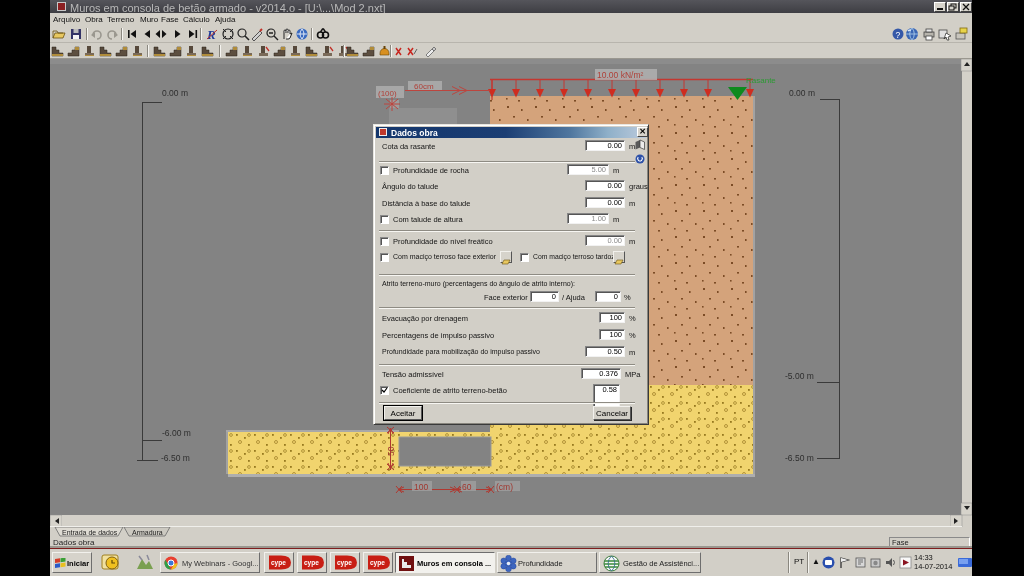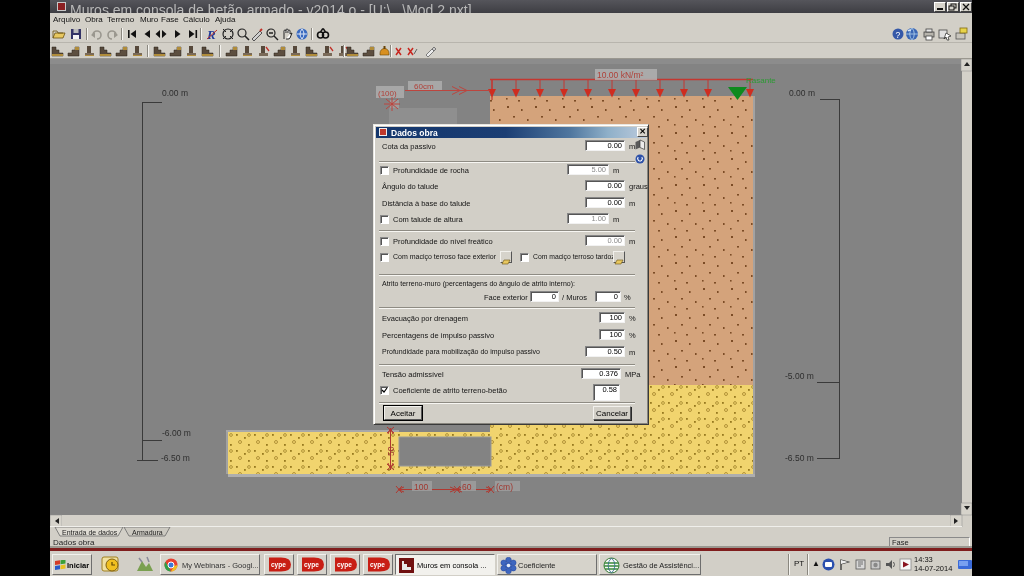--- a/index.html
+++ b/index.html
@@ -6,7 +6,7 @@
 .abs{position:absolute}
 #stage{position:absolute;left:0;top:0;width:1024px;height:576px;background:#000}
 #app{position:absolute;left:50px;top:0;width:922px;height:576px;background:#d2cfc7}
-.titlebar{position:absolute;left:0;top:0;width:922px;height:13px;background:linear-gradient(180deg,#55555b,#3e3e43);color:#b8b8b8;font-size:14px}
+.titlebar{position:absolute;left:0;top:0;width:922px;height:13px;background:linear-gradient(180deg,#55555b,#3e3e43);color:#b8b8b8;font-size:11px}
 .menubar{position:absolute;left:0;top:13px;width:922px;height:13px;background:#d2cfc7;font-size:8px;color:#111}
 .menubar span{position:absolute;top:2px}
 .tb1{position:absolute;left:0;top:26px;width:922px;height:17px;background:#d2cfc7;border-bottom:1px solid #b8b5ad}

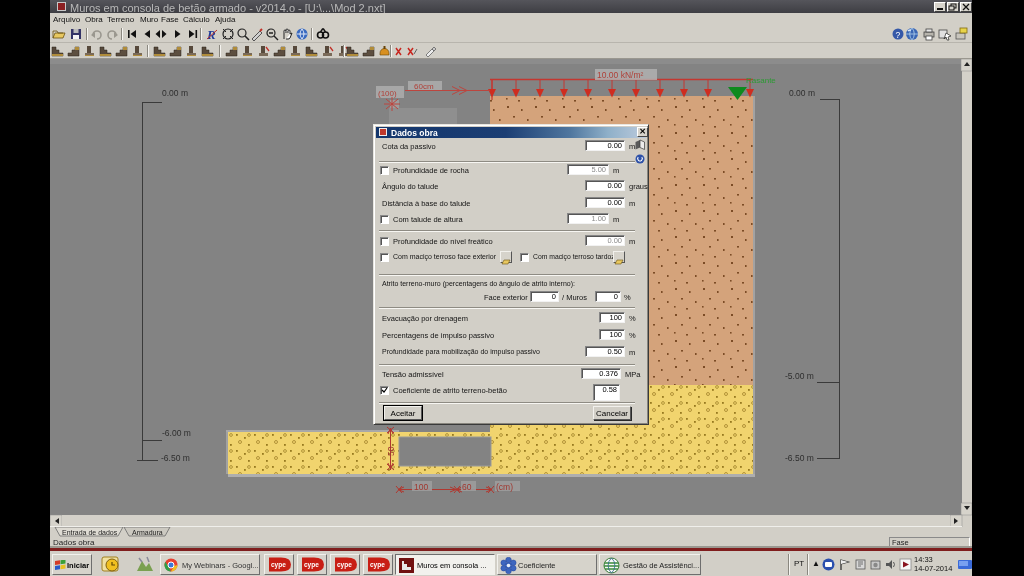--- a/index.html
+++ b/index.html
@@ -560,7 +560,7 @@
     <div class="abs" style="left:261px;top:0px;width:11px;height:10px;background:#d6d3cb;border:1px solid #fff;border-right-color:#444;border-bottom-color:#444;color:#000;font-size:8px;line-height:8px;text-align:center">✕</div>
   </div>
   <div id="dlgbody">
-        <div class="lbl" style="left:8px;top:17px">Cota da passivo</div>
+        <div class="lbl" style="left:8px;top:17px">Cota da rasante</div>
         <div class="tbox" style="left:211px;top:15px;width:40px;height:11px">0.00</div>
         <div class="lbl" style="left:255px;top:17px">m</div>
         <div class="sep" style="top:36px"></div>

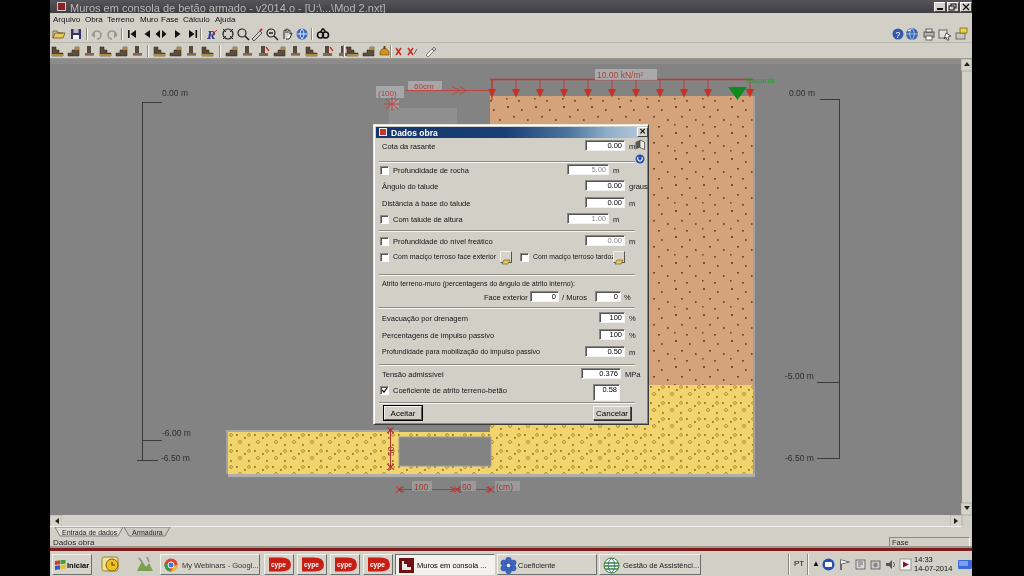--- a/index.html
+++ b/index.html
@@ -597,7 +597,7 @@
         <div class="lbl" style="left:8px;top:155px;font-size:7px">Atrito terreno-muro (percentagens do ângulo de atrito interno):</div>
         <div class="lbl" style="left:110px;top:168px">Face exterior</div>
         <div class="tbox" style="left:156px;top:166px;width:29px;height:11px">0</div>
-        <div class="lbl" style="left:188px;top:168px">/ Muros</div>
+        <div class="lbl" style="left:188px;top:168px">/ Ajuda</div>
         <div class="tbox" style="left:221px;top:166px;width:26px;height:11px">0</div>
         <div class="lbl" style="left:250px;top:168px">%</div>
         <div class="sep" style="top:182px"></div>

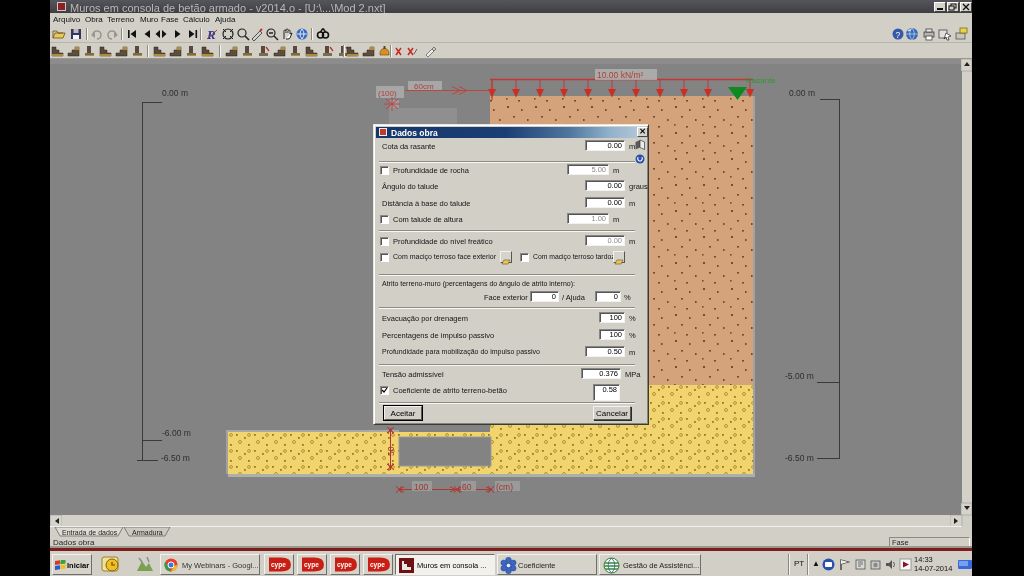--- a/index.html
+++ b/index.html
@@ -620,7 +620,7 @@
           </svg>
         </div>
         <div class="lbl" style="left:19px;top:261px">Coeficiente de atrito terreno-betão</div>
-        <div class="tbox" style="left:219px;top:259px;width:27px;height:17px">0.58</div>
+        <div class="tbox" style="left:219px;top:259px;width:27px;height:27px">0.58</div>
         <div class="sep" style="top:277px"></div>
         <div class="btn" style="left:10px;top:281px;width:38px;height:14px;outline:1px solid #000;line-height:13px">Aceitar</div>
         <div class="btn" style="left:219px;top:281px;width:38px;height:14px;line-height:13px">Cancelar</div>

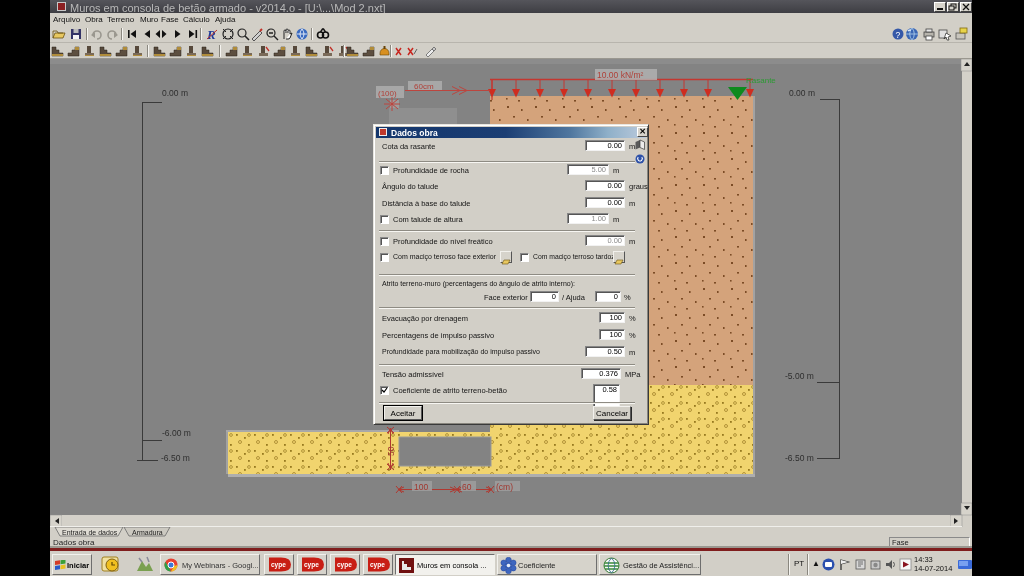--- a/index.html
+++ b/index.html
@@ -24,7 +24,7 @@
 .btn{position:absolute;background:#d2cfc7;border:1px solid #f2f1ed;border-right-color:#585858;border-bottom-color:#585858;box-shadow:1px 1px 0 #2a2a2a;font-size:8px;color:#000;text-align:center}
 .tabbar{position:absolute;left:0;top:527px;width:922px;height:10px;background:#d2cfc7}
 .statusbar{position:absolute;left:0;top:537px;width:922px;height:11px;background:#d2cfc7;font-size:8px;color:#222}
-.taskbar{position:absolute;left:0;top:548px;width:922px;height:16px;background:#d2cfc7;border-top:3px solid #7f1d1d;box-shadow:0 -2px 0 #9a978f}
+.taskbar{position:absolute;left:0;top:548px;width:922px;height:16px;background:#d2cfc7;border-top:1px solid #7f1d1d;box-shadow:0 -2px 0 #9a978f}
 .tbtn{position:absolute;top:3px;height:21px;background:#d6d3cb;border:1px solid #f2f1ed;border-right-color:#6e6e6e;border-bottom-color:#6e6e6e;font-size:7.5px;color:#222;overflow:hidden;white-space:nowrap}
 .tico{position:absolute;top:4px;height:19px}
 </style></head>

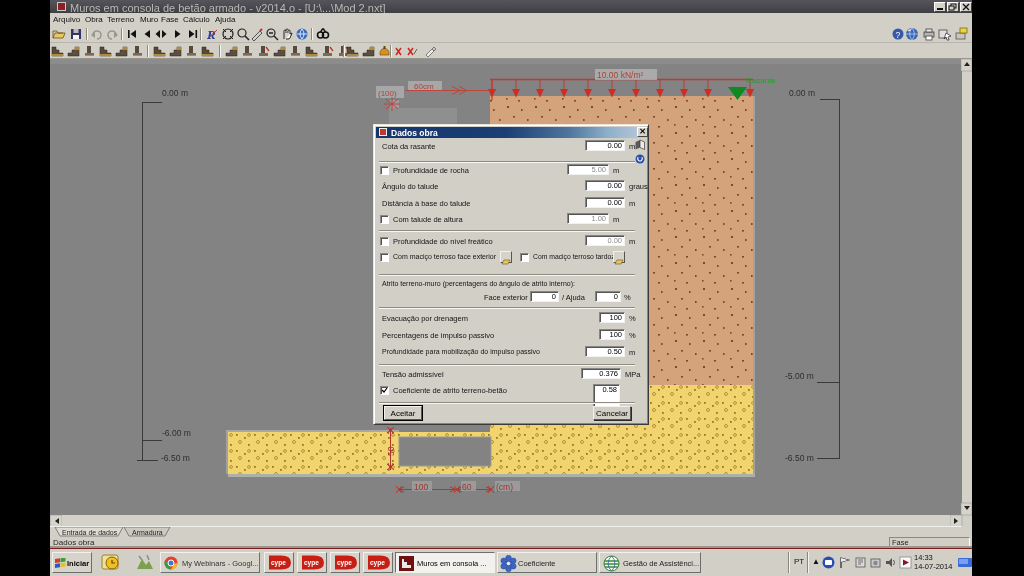--- a/index.html
+++ b/index.html
@@ -339,7 +339,7 @@
             <rect width="15" height="15" fill="#701010"></rect>
             <path d="M3 12 h9 v-3 h-4 v-3 h-3 v-3 h-2 z" fill="#e8e8e8"></path>
           </svg>
-          <span style="position:absolute;left:21px;top:6px;font-weight:normal;color:#000">Muros em consola ...</span>
+          <span style="position:absolute;left:21px;top:6px;font-weight:bold;color:#000">Muros em consola ...</span>
         </div>
         <div class="tbtn" style="left:447px;width:100px">
           <svg width="17" height="17" style="position:absolute;left:2px;top:2px">

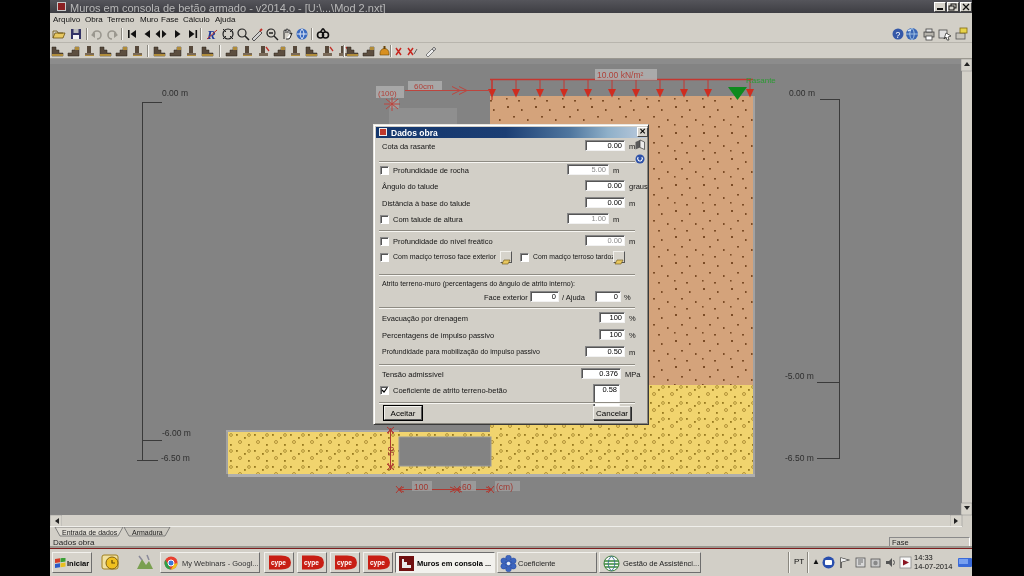--- a/index.html
+++ b/index.html
@@ -354,7 +354,7 @@
             </g>
             <circle cx="8.5" cy="8.5" r="1.8" fill="#e8eef8"></circle>
           </svg>
-          <span style="position:absolute;left:20px;top:6px">Coeficiente</span>
+          <span style="position:absolute;left:20px;top:6px">Profundidade</span>
         </div>
         <div class="tbtn" style="left:549px;width:102px">
           <svg width="17" height="17" style="position:absolute;left:3px;top:2px">

